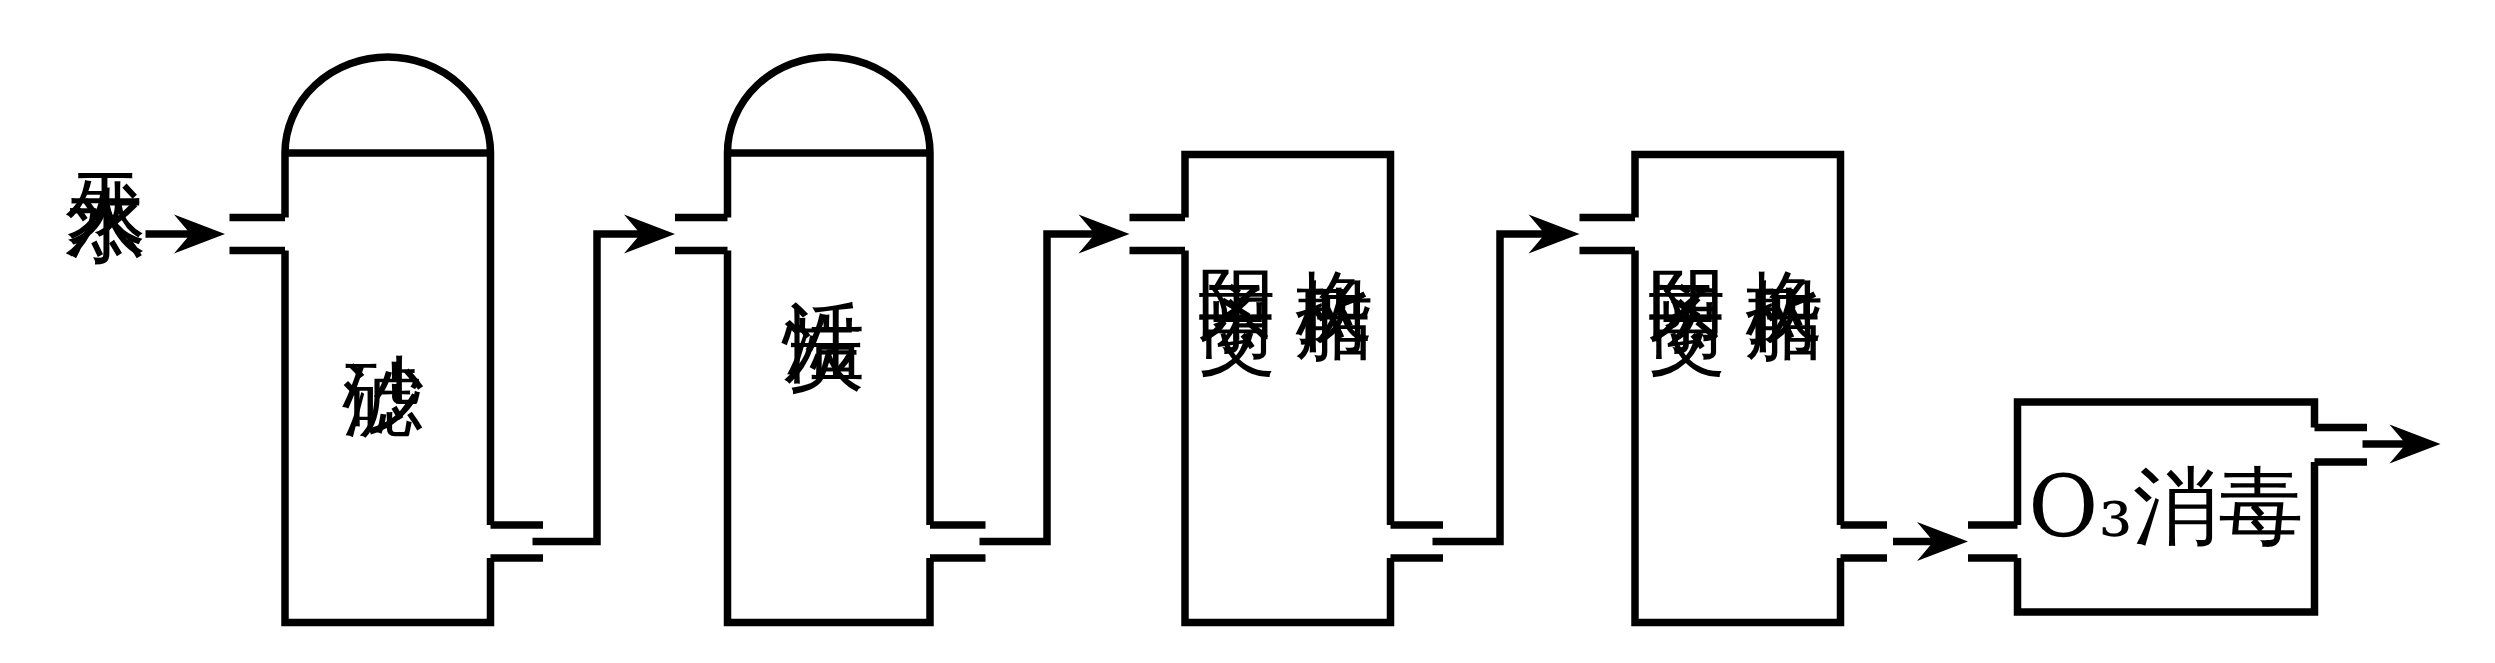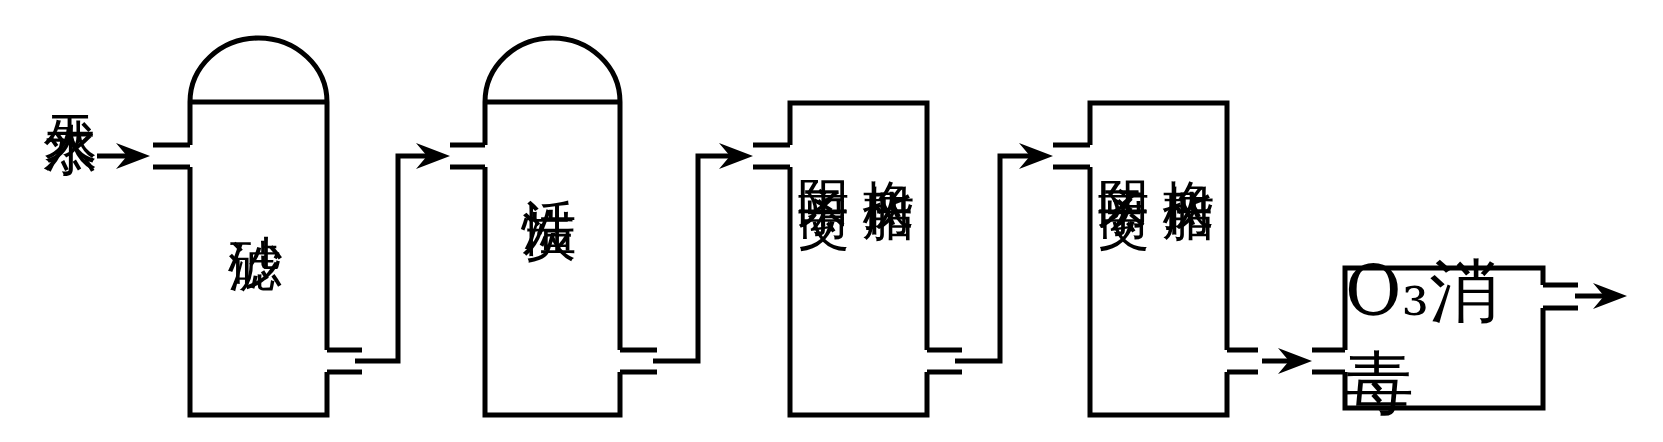--- a/index.html
+++ b/index.html
@@ -35,7 +35,7 @@
     display: flex;
     align-items: center;
     justify-content: center;
-    font-size: 69px;
+    font-size: 57px;
     color: #000;
   }
   

